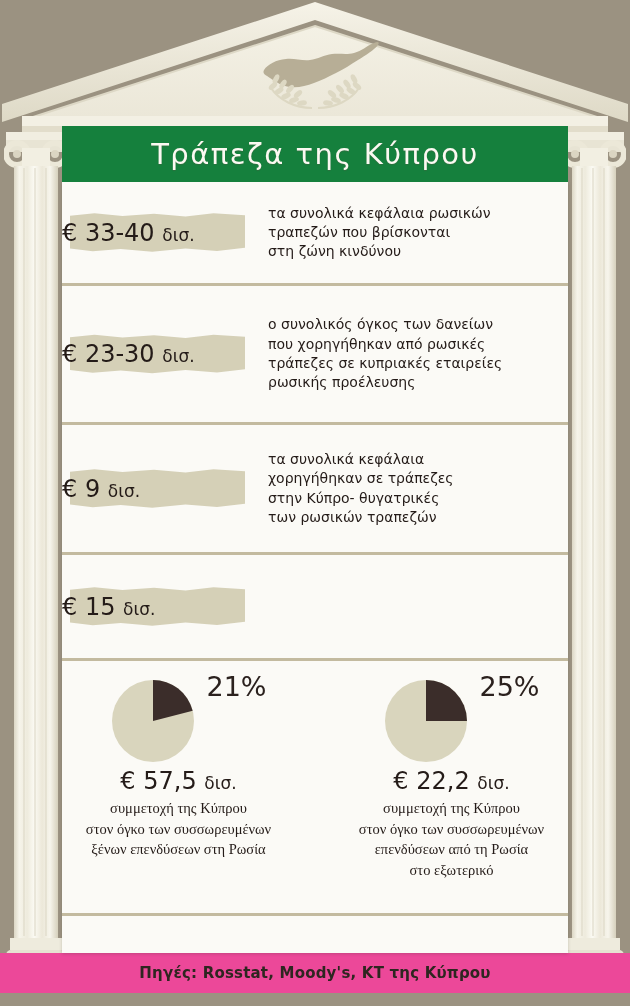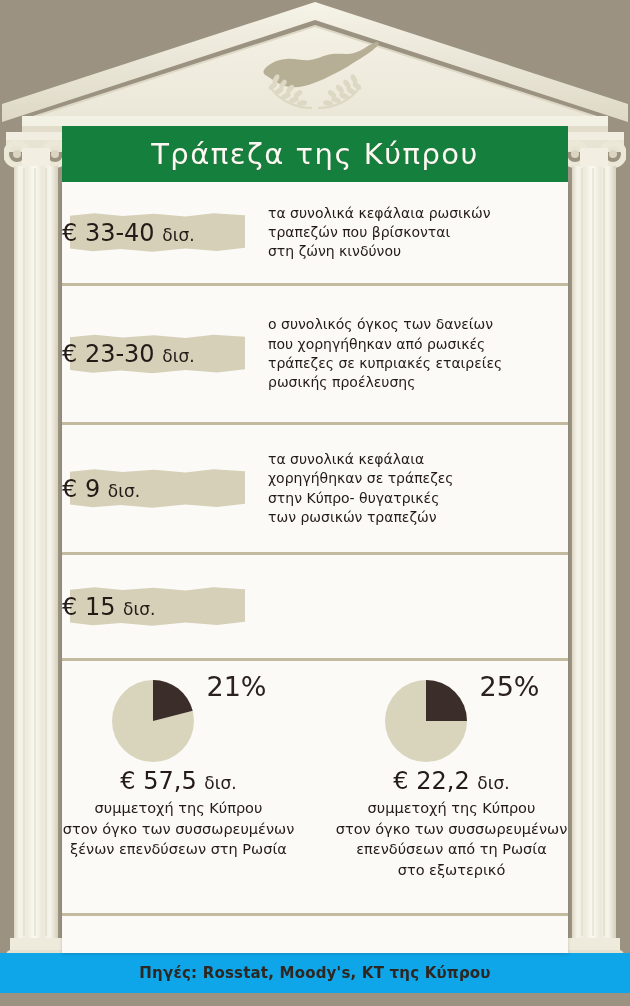--- a/index.html
+++ b/index.html
@@ -178,7 +178,7 @@
     text-align: center;
     color: #241b18;
   }
-  .pie-caption div { white-space: nowrap; }
+  .pie-caption div { white-space: nowrap; font-family: Liberation Serif, serif; }
 
   
   #sources-band {

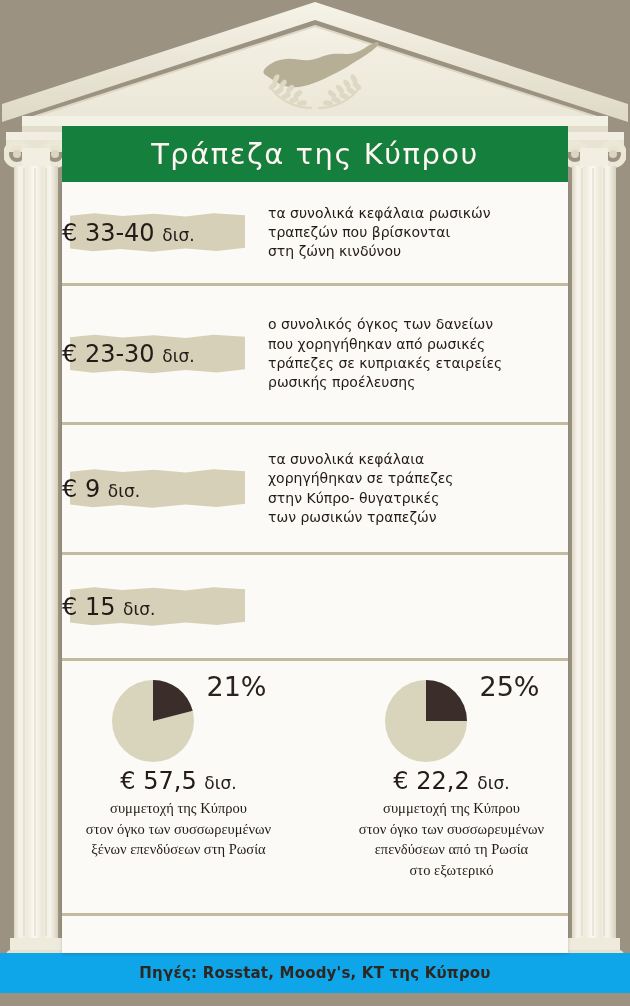--- a/index.html
+++ b/index.html
@@ -187,7 +187,7 @@
     top: 953px;
     width: 630px;
     height: 40px;
-    background: #0ea5e9;
+    background: #ec4899;
     display: flex;
     align-items: center;
     justify-content: center;

